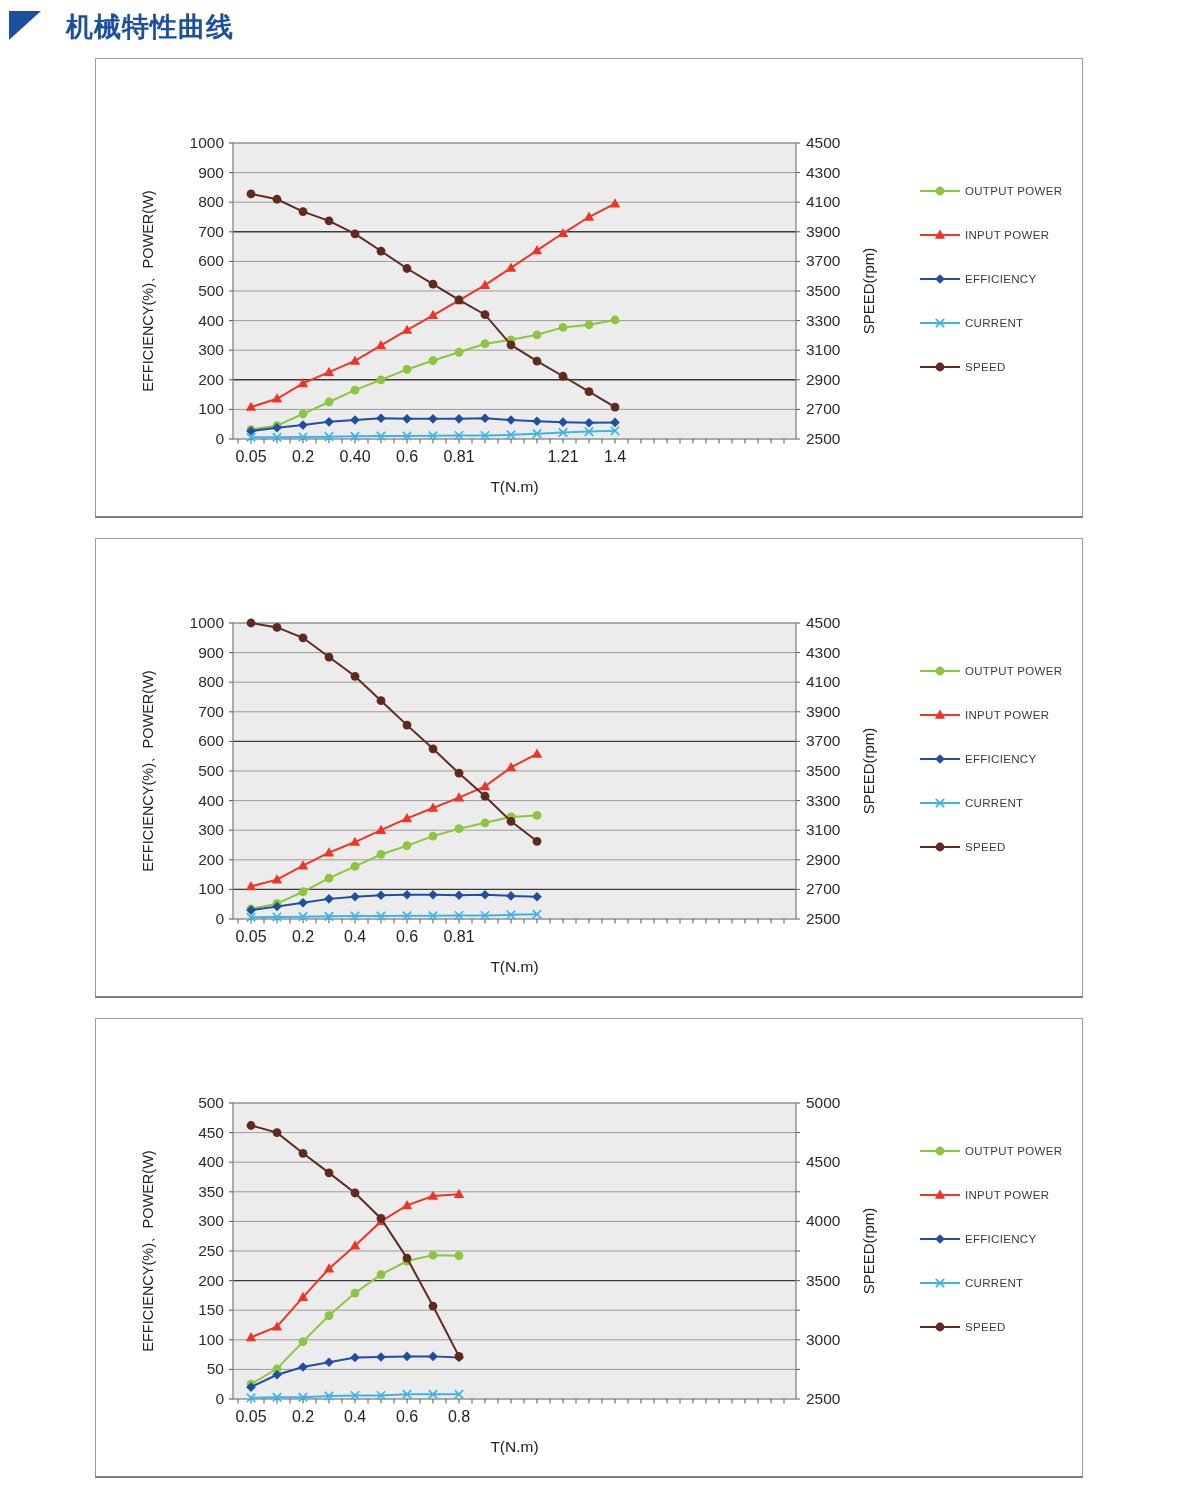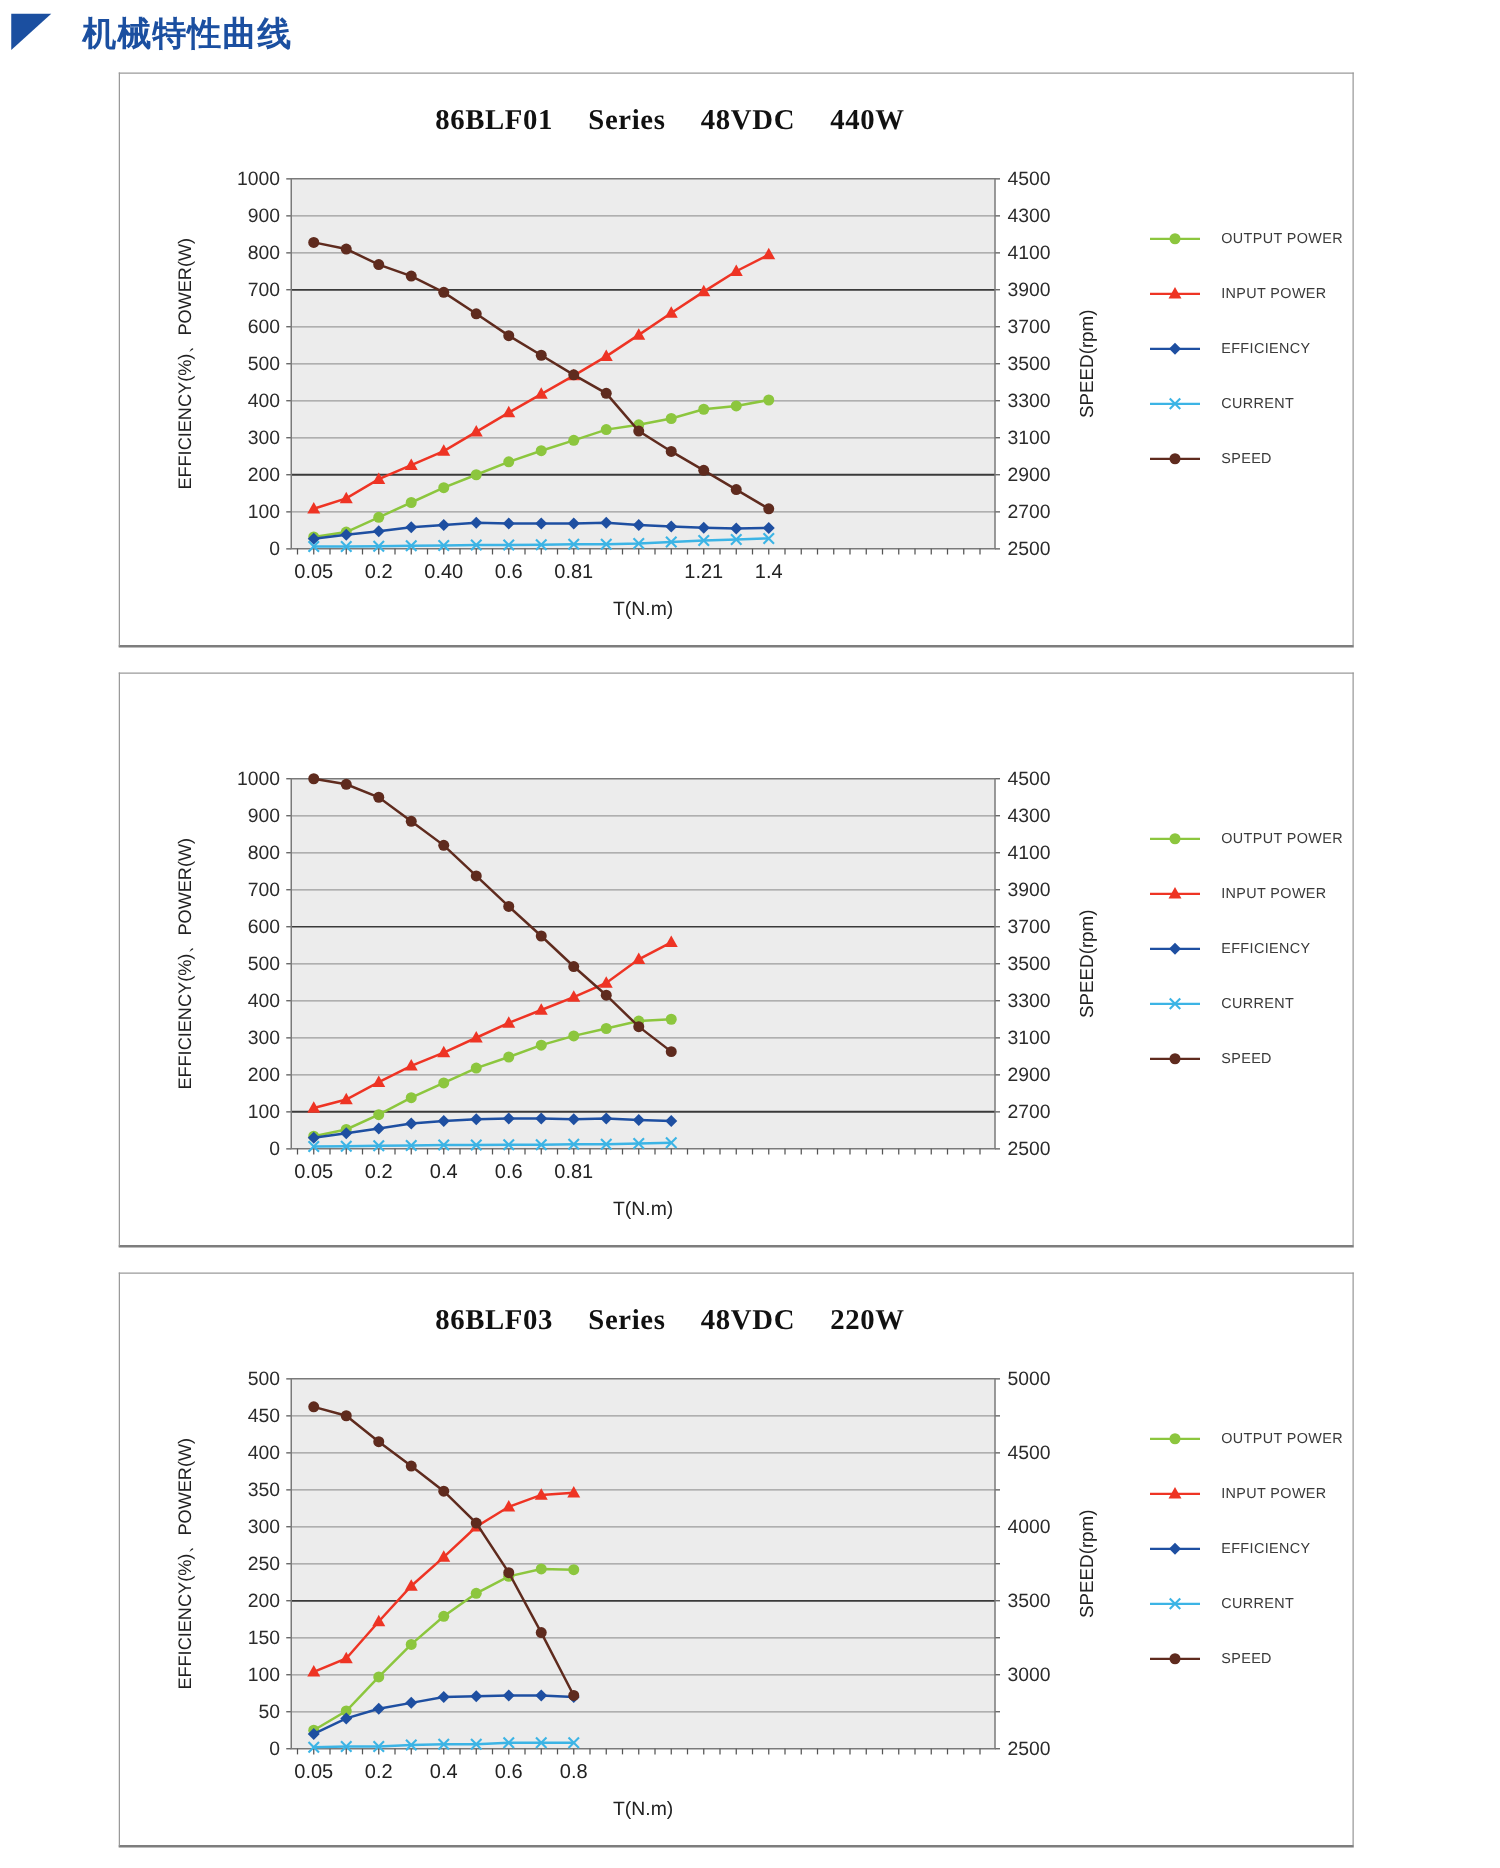--- a/index.html
+++ b/index.html
@@ -33,7 +33,6 @@
 
 <main>
     <section class="panel">
-      <h2 class="chart-title">86BLF01 Series 48VDC 440W</h2>
       <svg width="986" height="456" viewBox="0 0 986 456" class="plot-svg">
         <rect x="137" y="84" width="563" height="296" fill="#ececec" stroke="none"></rect>
         <line x1="133" y1="380" x2="137" y2="380" stroke="#555" stroke-width="1"></line>

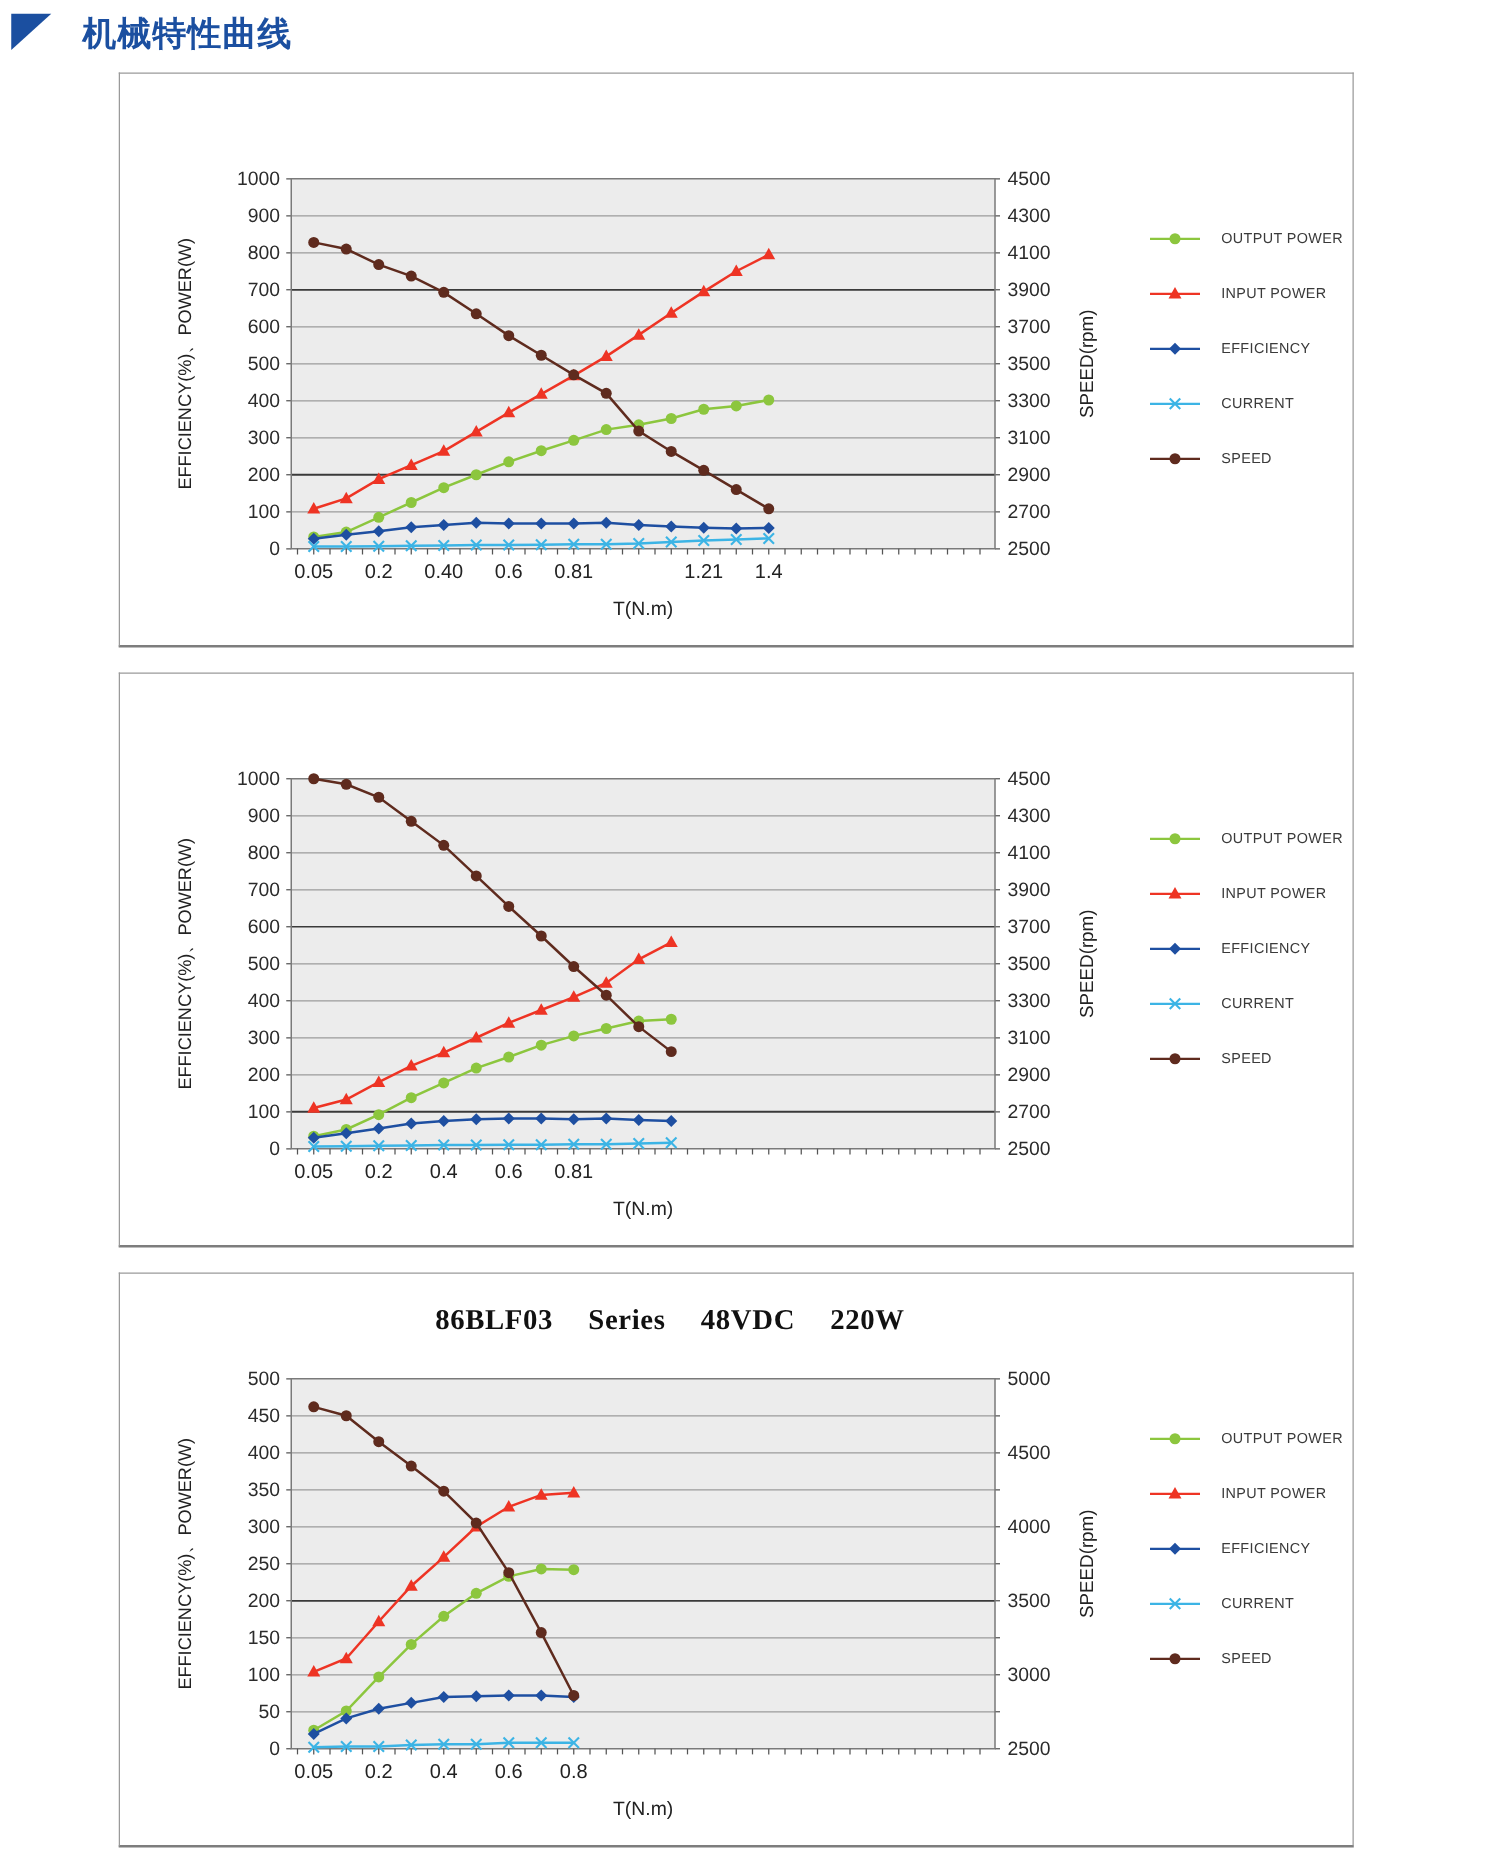--- a/index.html
+++ b/index.html
@@ -15,7 +15,7 @@
                font-size:23px;color:#111;word-spacing:22px;letter-spacing:.5px;}
   .plot-svg{position:absolute;left:0;top:0;}
   .legend{position:absolute;left:823px;top:110px;display:flex;flex-direction:column;}
-  .legend-item{display:flex;align-items:center;height:44px;gap:16px;}
+  .legend-item{display:flex;align-items:center;height:44px;gap:4px;}
   .legend-label{font-size:11.5px;color:#3a3a3a;letter-spacing:.3px;white-space:nowrap;}
   svg text{font-family:"Liberation Sans","DejaVu Sans",sans-serif;}
 </style>

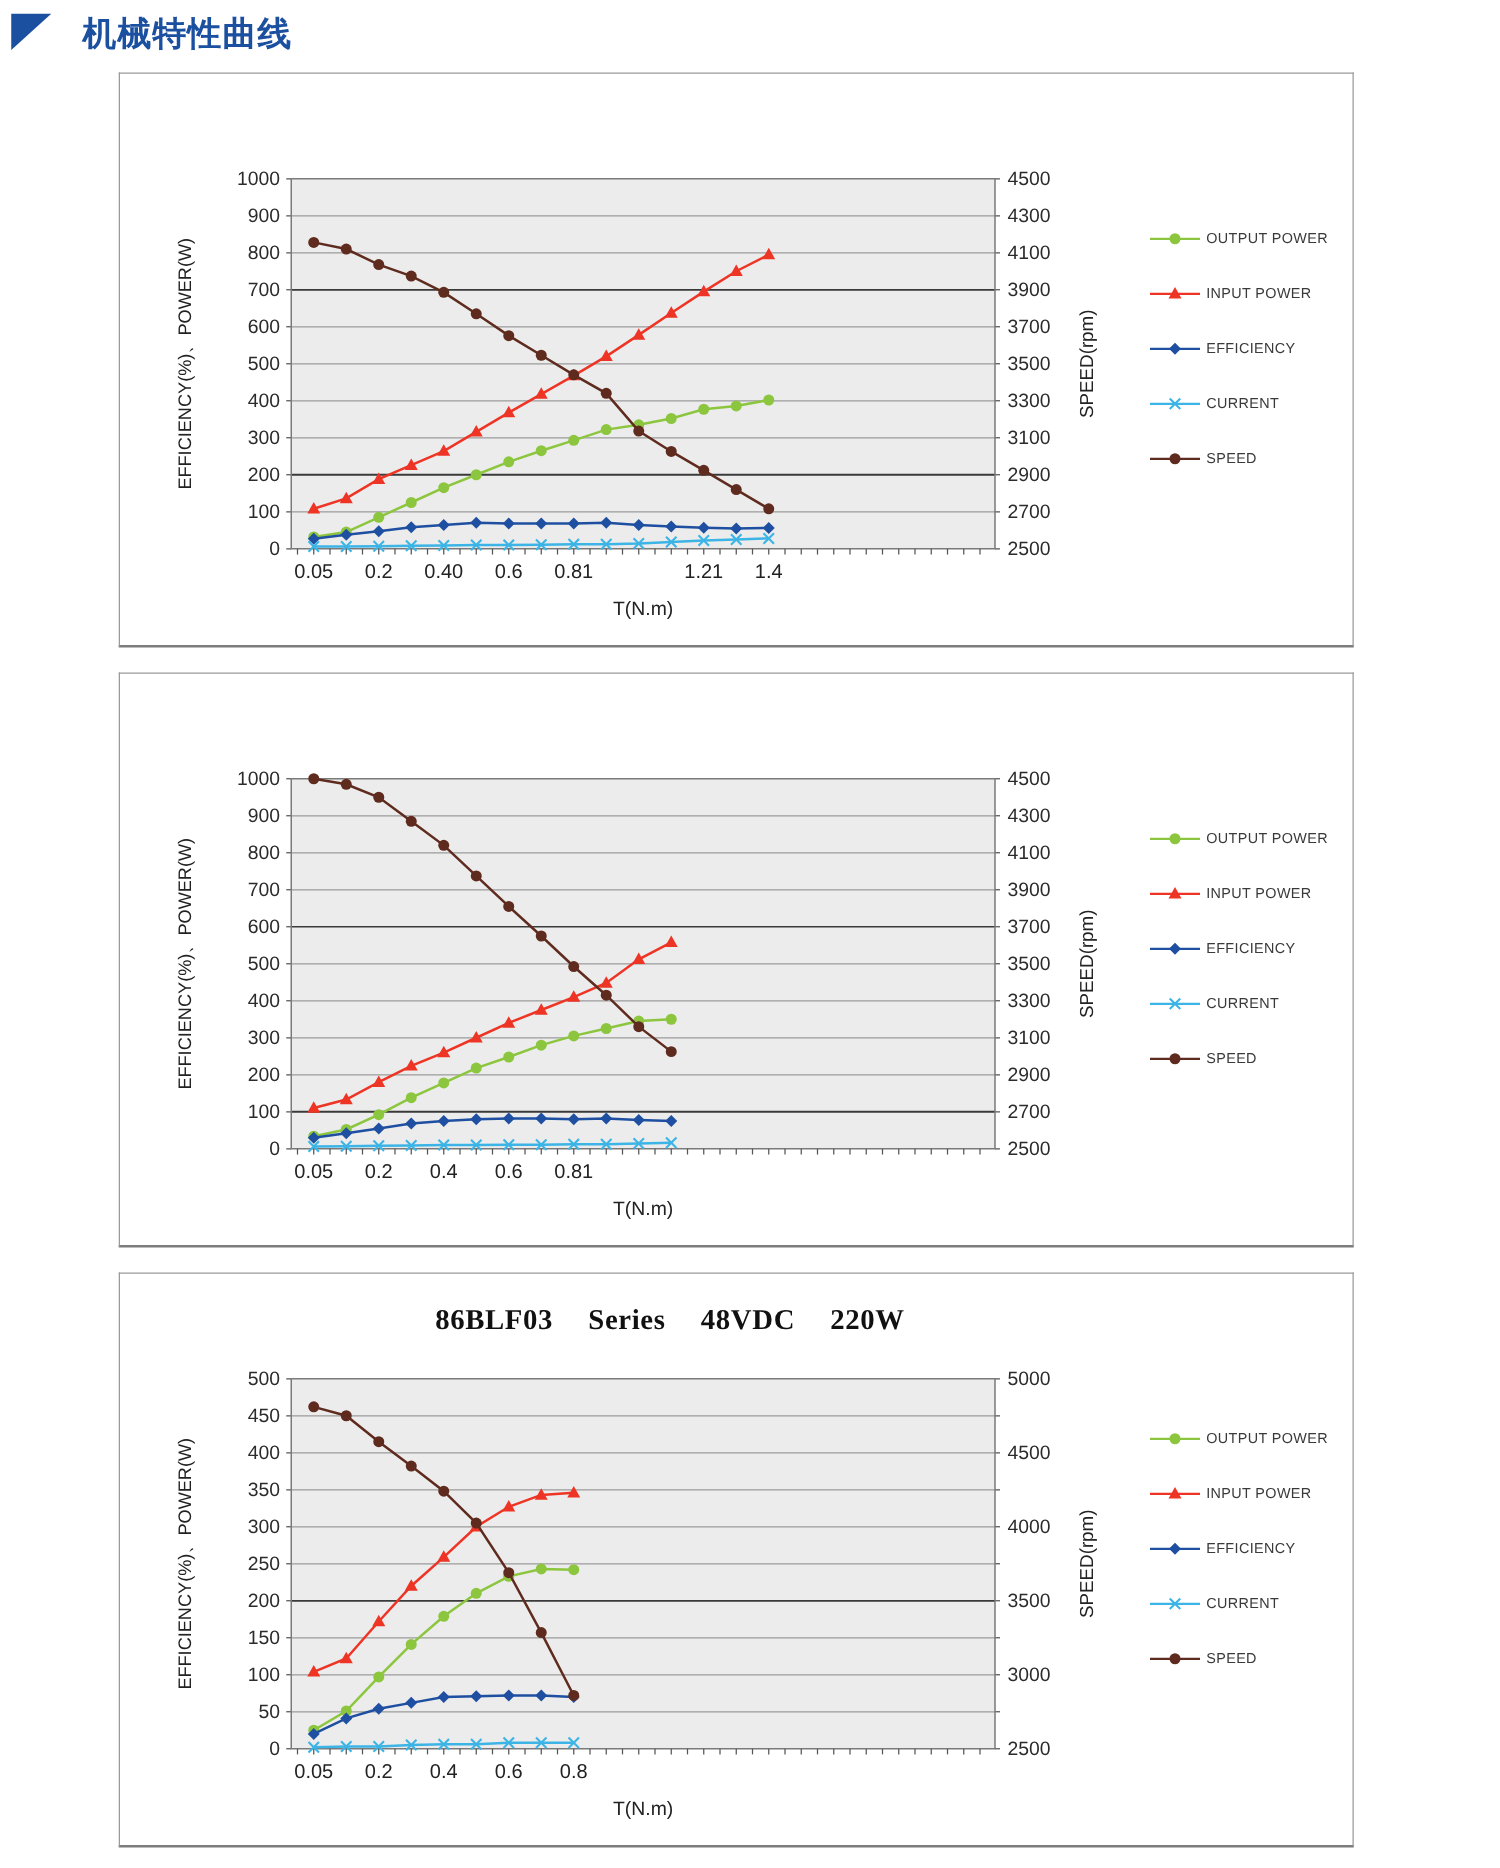--- a/index.html
+++ b/index.html
@@ -523,7 +523,6 @@
       </div>
     </section>
     <section class="panel">
-      <h2 class="chart-title">86BLF03 Series 48VDC 220W</h2>
       <svg width="986" height="456" viewBox="0 0 986 456" class="plot-svg">
         <rect x="137" y="84" width="563" height="296" fill="#ececec" stroke="none"></rect>
         <line x1="133" y1="380" x2="137" y2="380" stroke="#555" stroke-width="1"></line>

